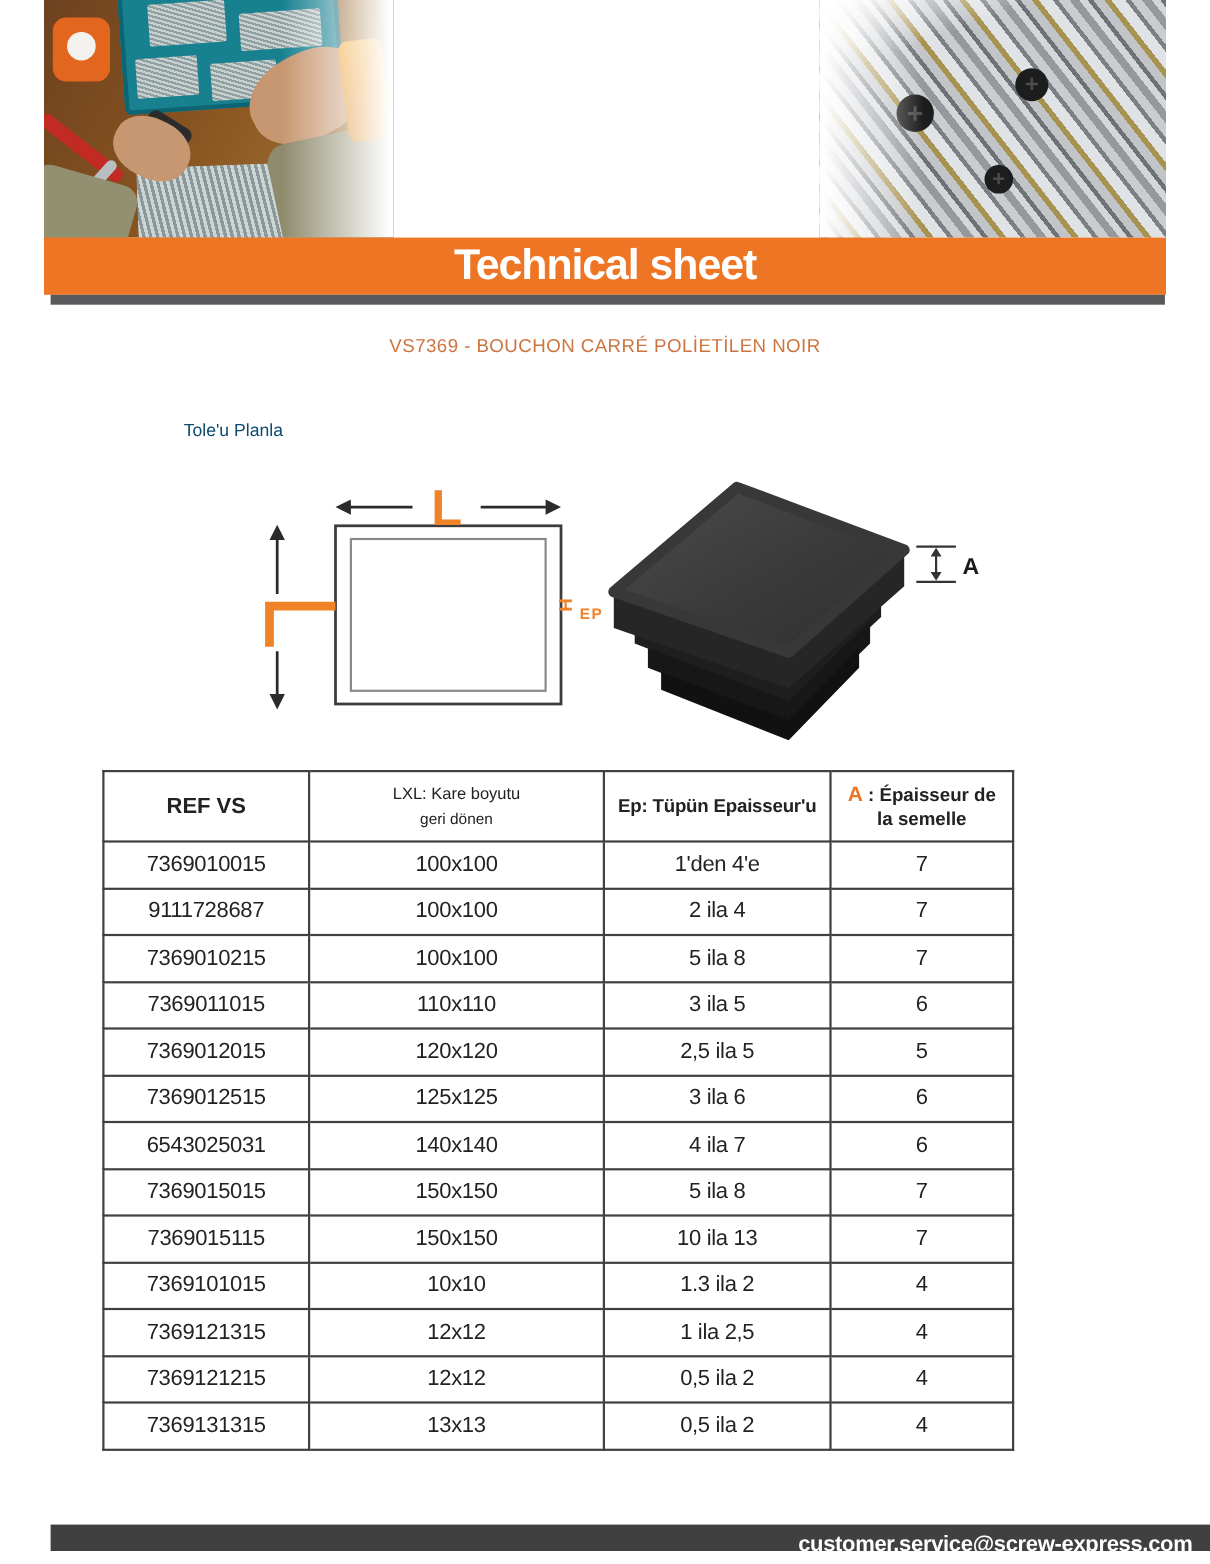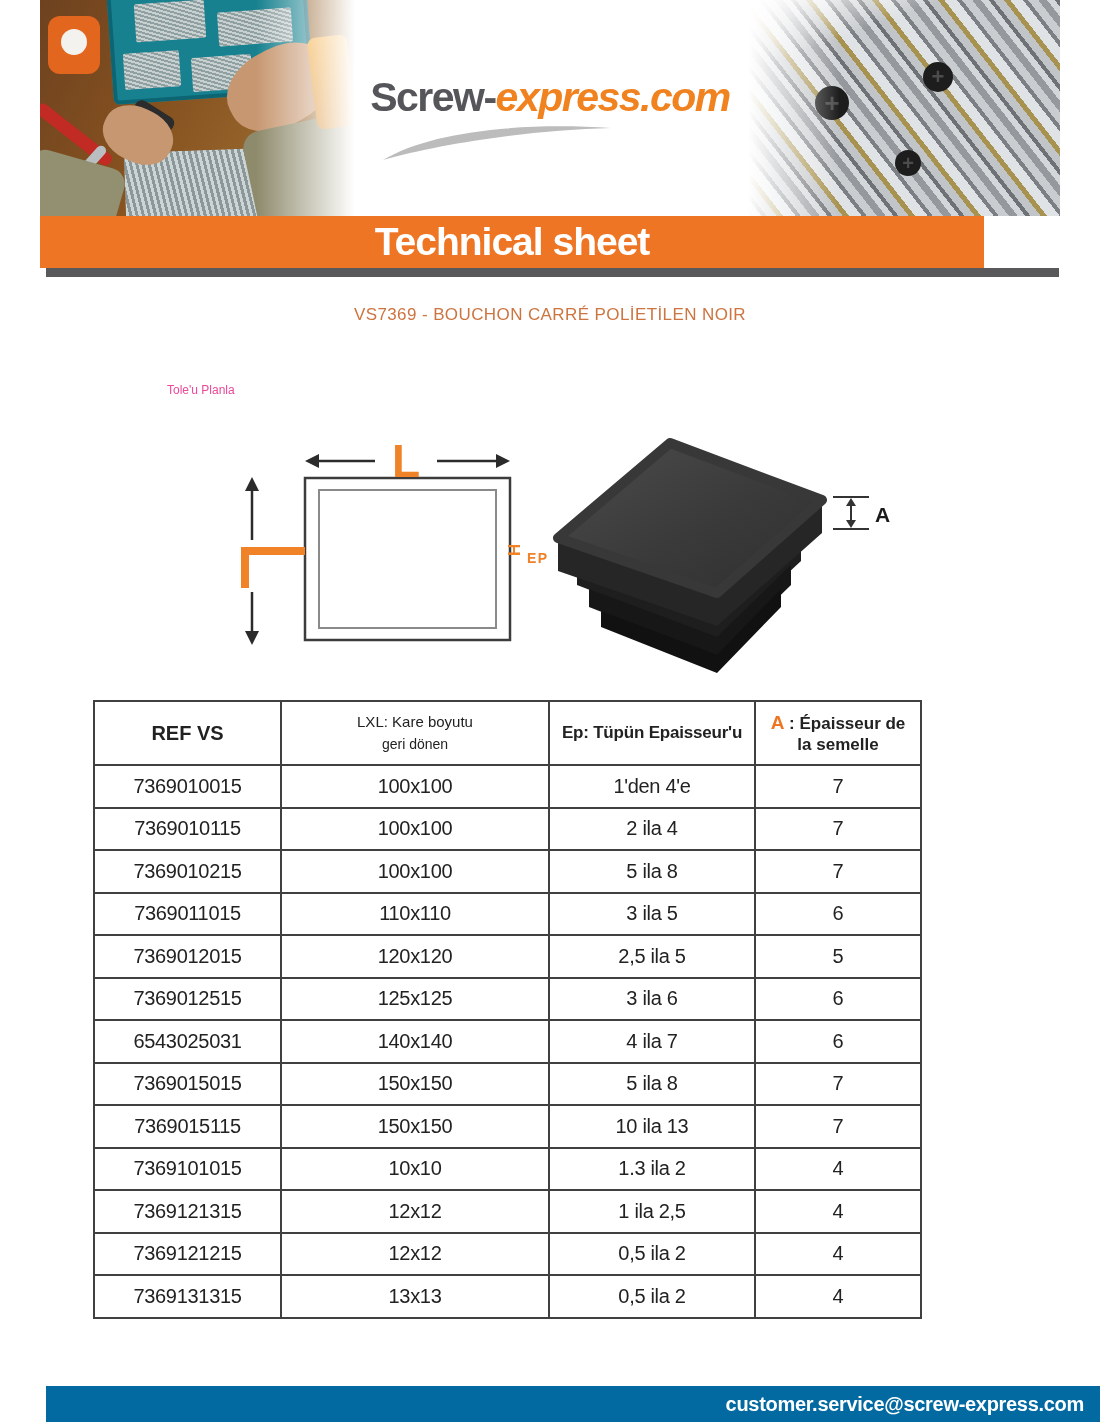--- a/index.html
+++ b/index.html
@@ -119,12 +119,6 @@
     <div class="shape fade-l"></div>
   </div>
 
-  <div class="abs logo-wrap">
-    <div class="logo-text"><span class="logo-gray">Screw-</span><span class="logo-orange">express.com</span></div>
-    <svg class="swoosh" viewBox="0 0 238 44">
-      <path d="M4 40 C 50 12, 140 2, 232 8 C 150 10, 60 24, 4 40 Z" fill="#bcbcbc"></path>
-    </svg>
-  </div>
 
   <div class="abs banner">
     <span>Technical sheet</span>

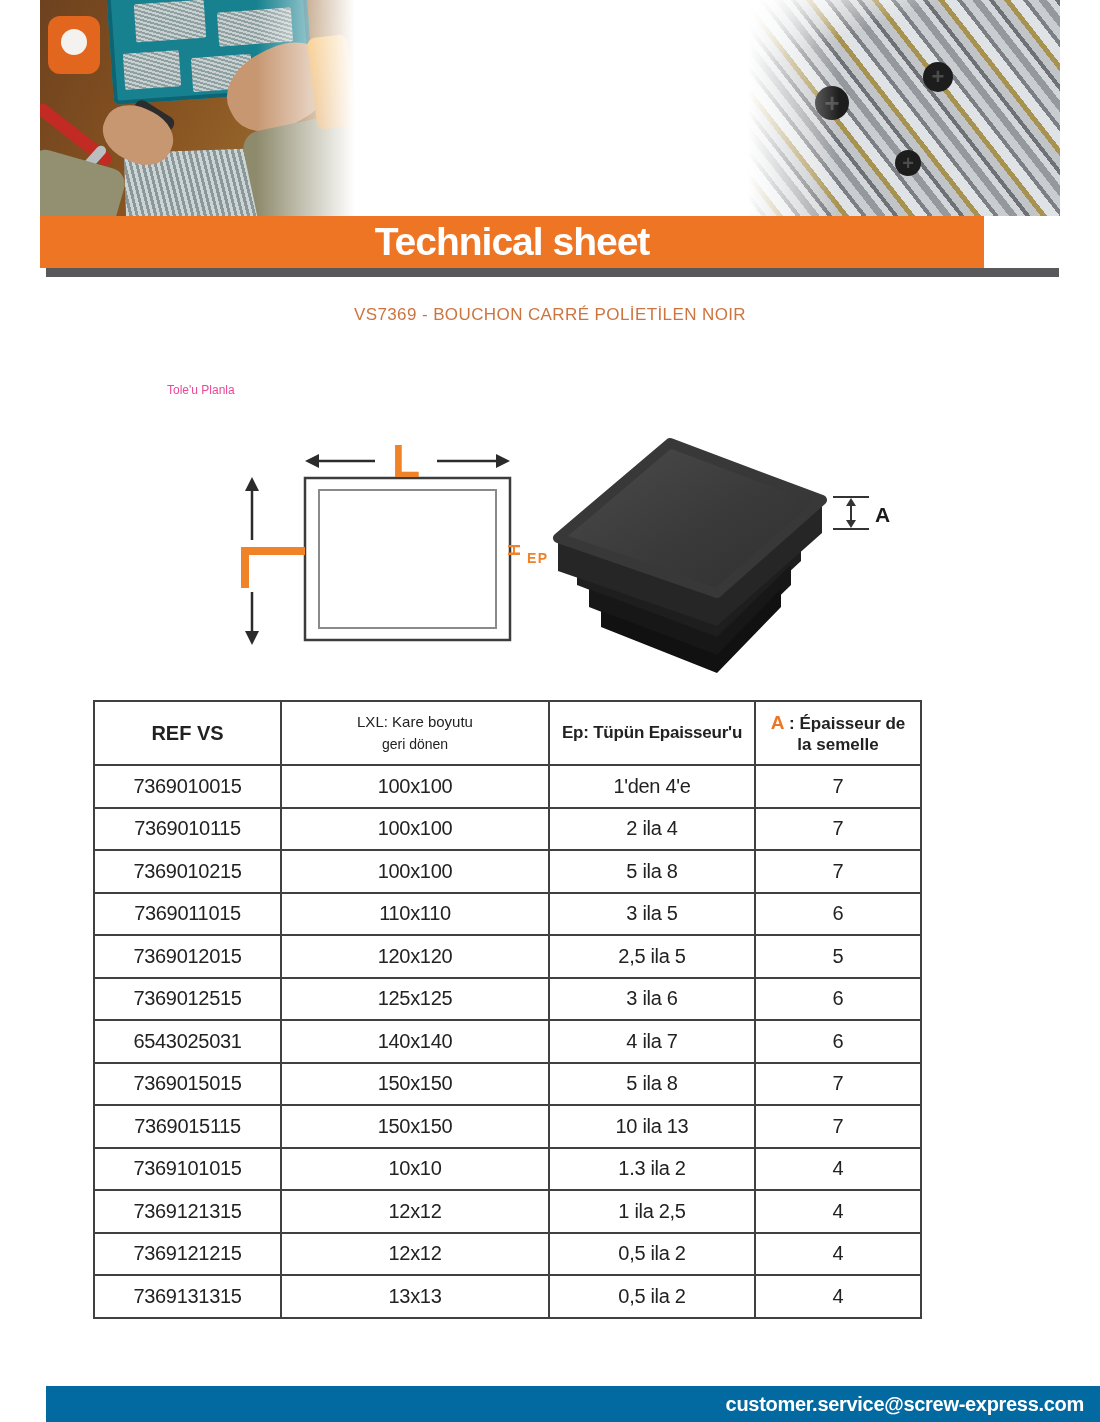--- a/index.html
+++ b/index.html
@@ -59,7 +59,7 @@
   .swoosh{position:absolute;left:339px;top:120px;width:238px;height:44px;}
 
   
-  .banner{left:40px;top:216px;width:944px;height:52px;background:#EE7523;color:#fff;
+  .banner{left:40px;top:216px;width:1020px;height:52px;background:#EE7523;color:#fff;
     font-size:39px;font-weight:bold;text-align:center;line-height:51px;letter-spacing:-1px;}
   .gray-bar{left:46px;top:268px;width:1013px;height:9px;background:#59595B;}
 

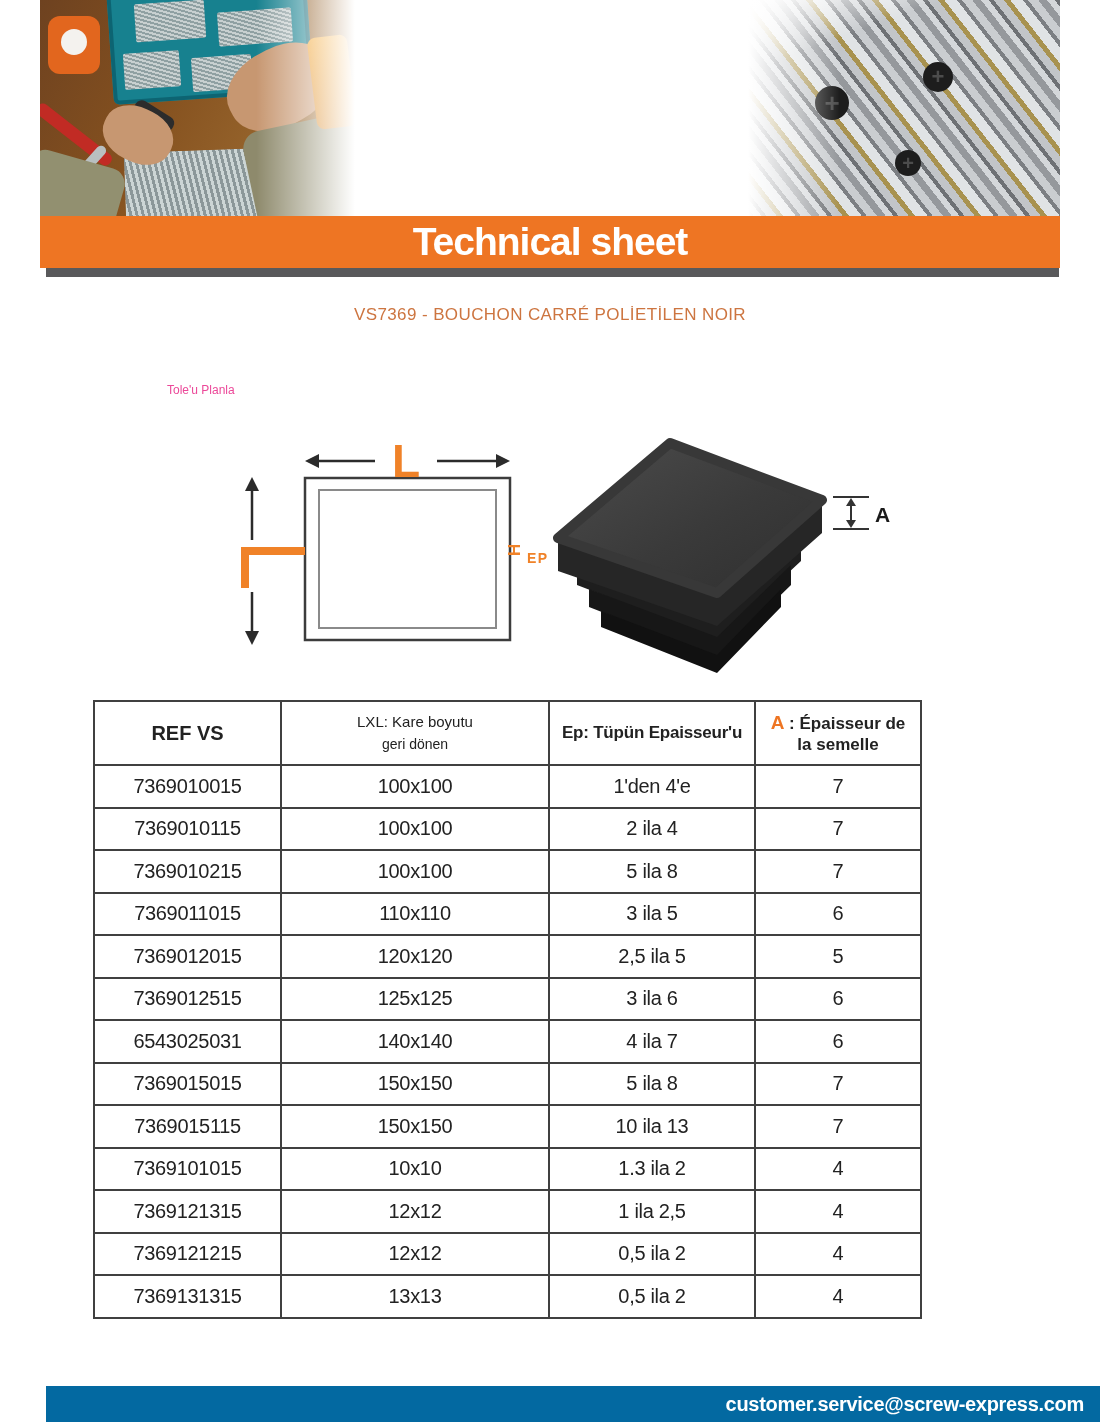--- a/index.html
+++ b/index.html
@@ -66,7 +66,7 @@
   
   .doc-title{left:0;top:305px;width:1100px;text-align:center;color:#cd7540;font-size:17px;
     letter-spacing:.4px;}
-  .doc-note{left:167px;top:383px;font-size:12px;color:#ec4899;}
+  .doc-note{left:167px;top:383px;font-size:16px;color:#0c4a6e;}
 
   
   table.spec{position:absolute;left:93px;top:700px;width:827px;border-collapse:collapse;

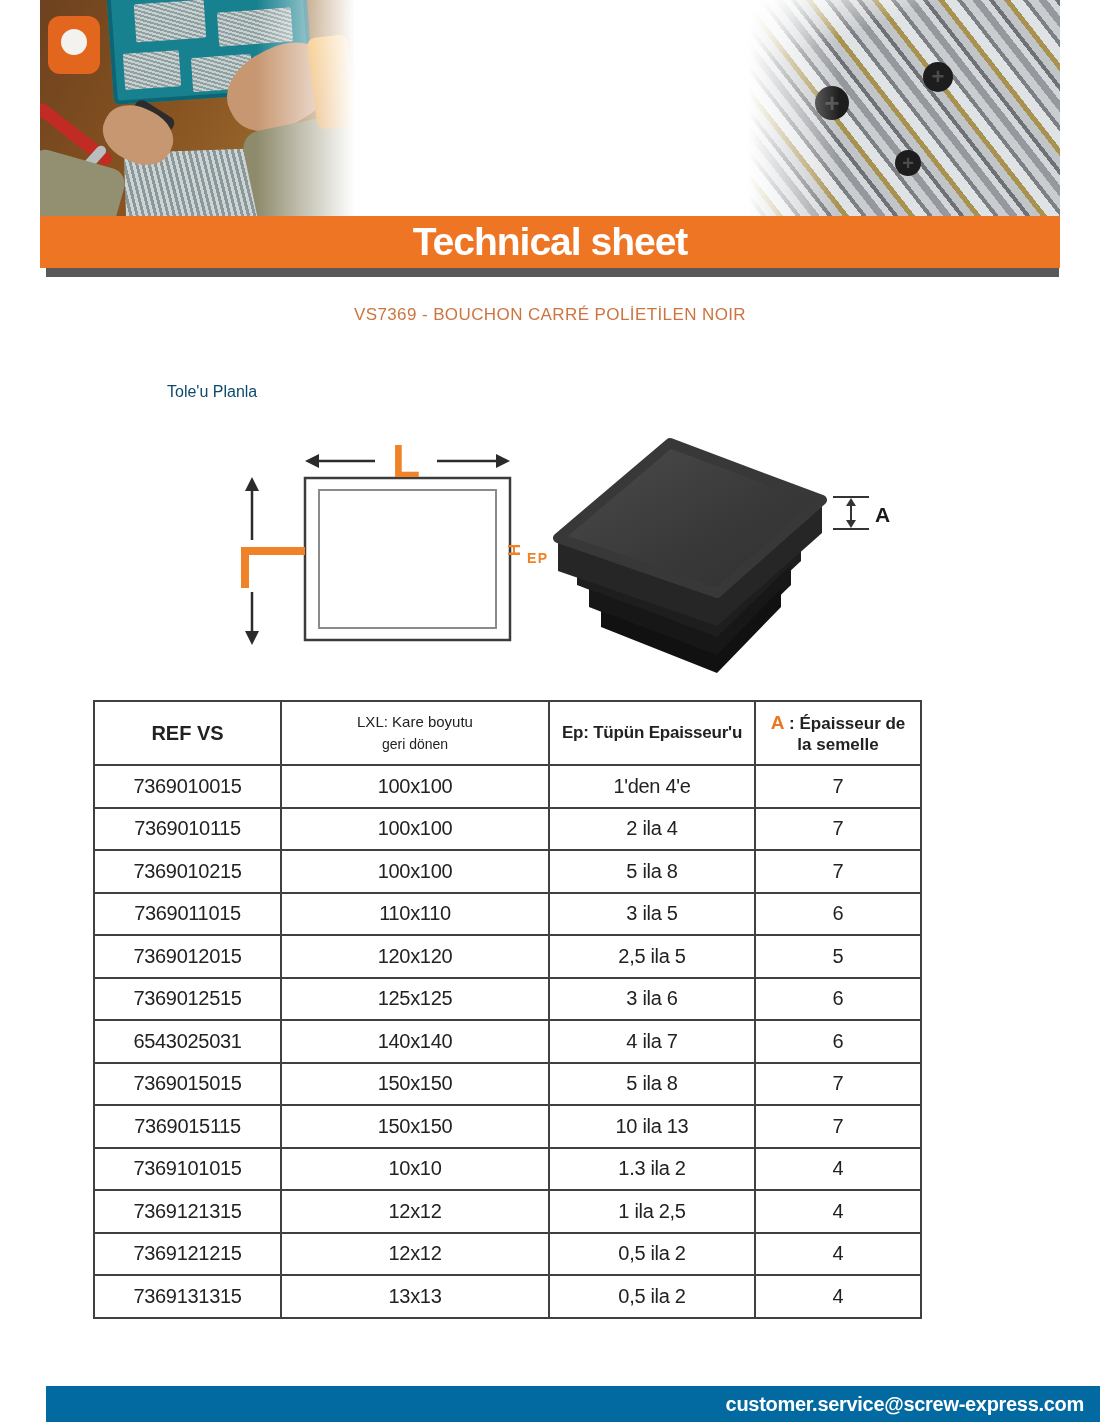--- a/index.html
+++ b/index.html
@@ -207,7 +207,7 @@
     </tr>
 
     <tr>
-      <td>7369010115</td>
+      <td>9111728687</td>
       <td>100x100</td>
       <td class="wall-cell">2 ila 4</td>
       <td>7</td>

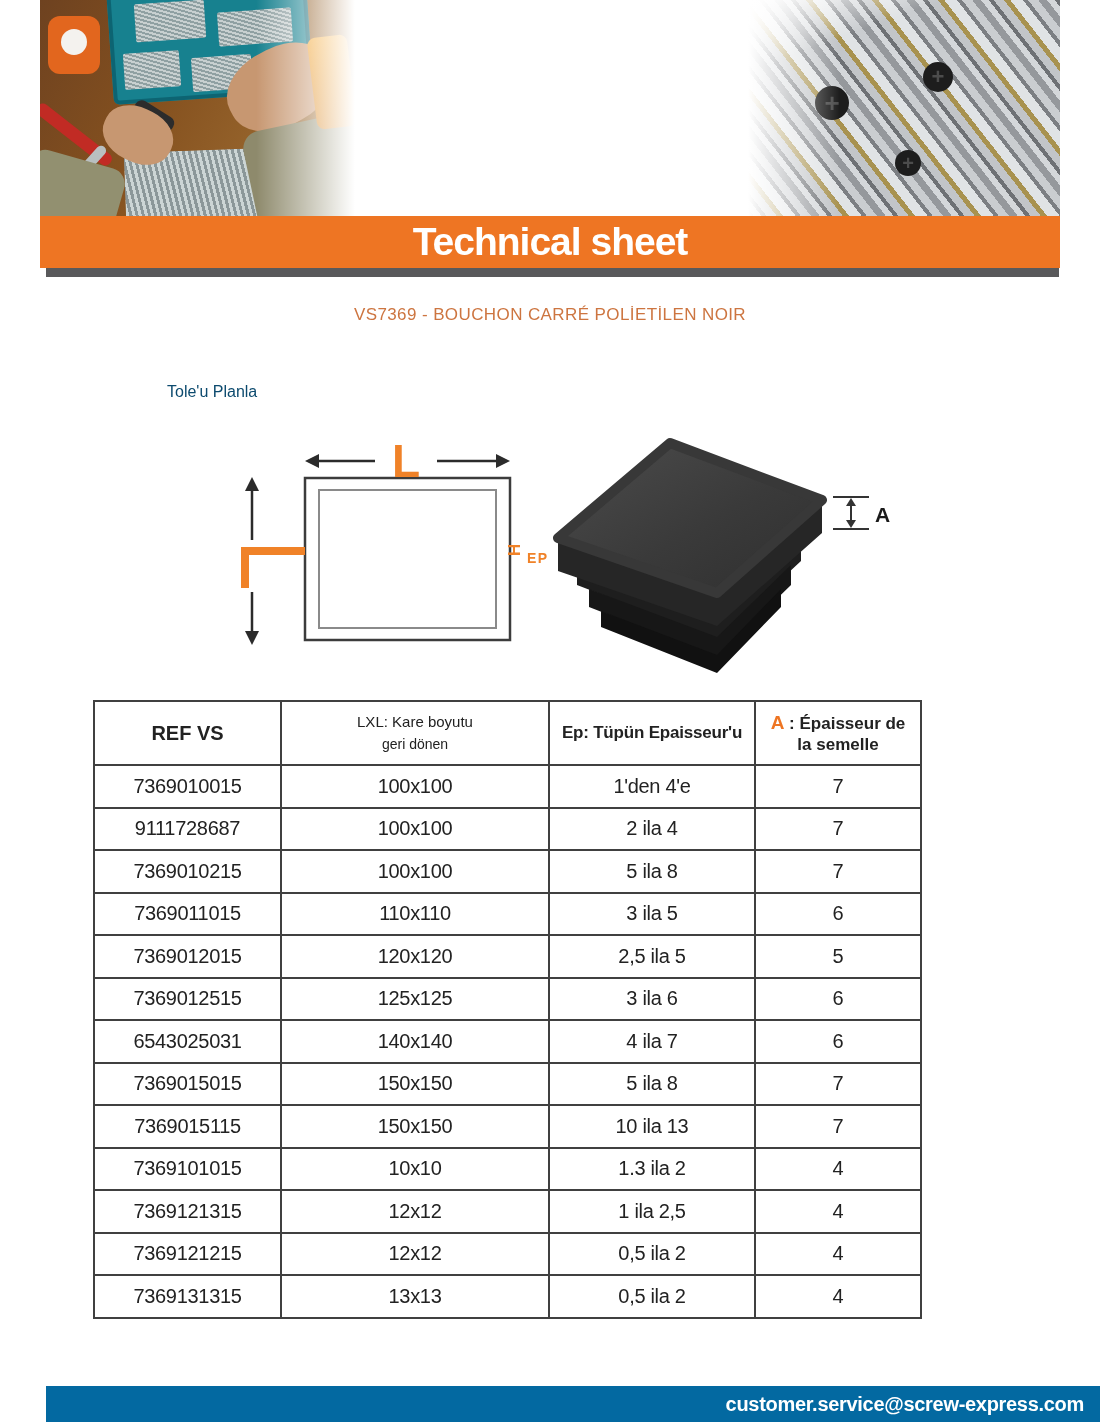--- a/index.html
+++ b/index.html
@@ -84,7 +84,7 @@
   td.wall-cell{font-size:12px;letter-spacing:0;margin-top:32px;}
 
   
-  .footer{left:46px;top:1386px;width:1054px;height:36px;background:#0369a1;color:#fff;
+  .footer{left:46px;top:1386px;width:1054px;height:24px;background:#404040;color:#fff;
     font-size:20px;font-weight:bold;text-align:right;line-height:36px;padding-right:16px;
     box-sizing:border-box;letter-spacing:-0.3px;}
 </style>

